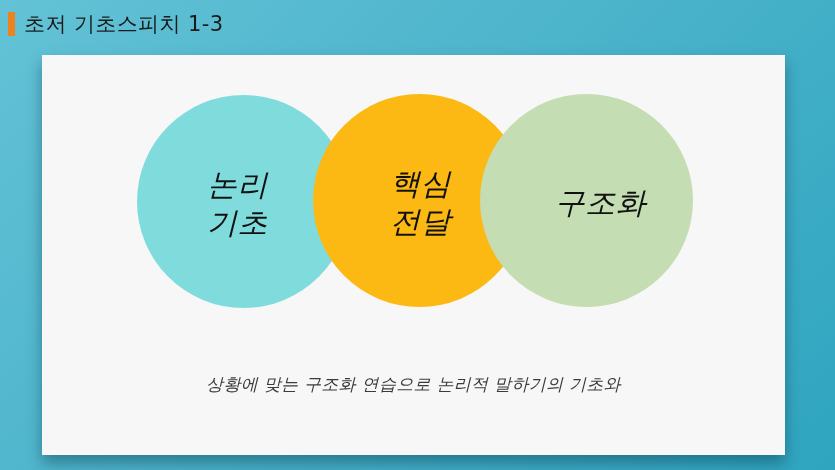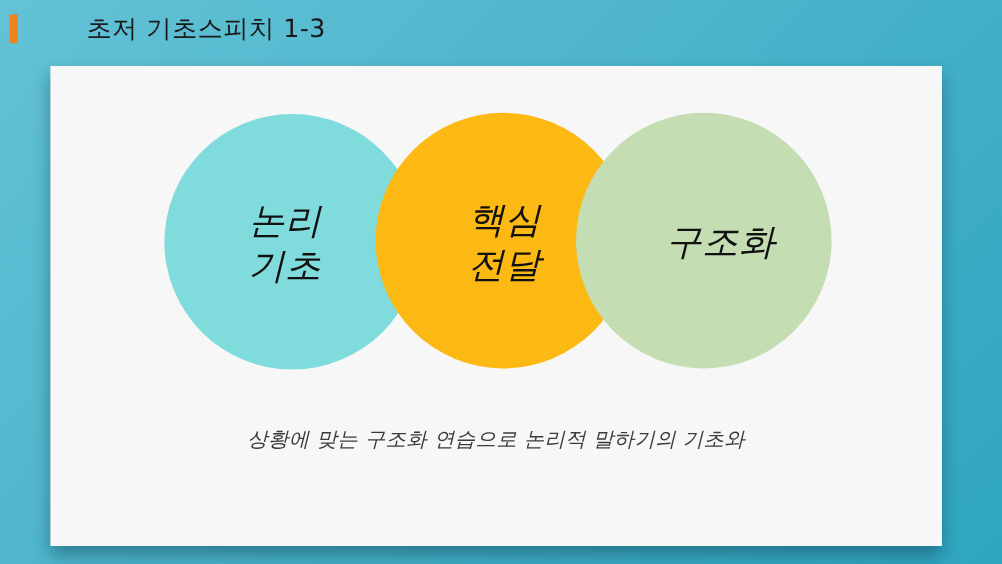--- a/index.html
+++ b/index.html
@@ -30,7 +30,6 @@
     height: 48px;
     display: flex;
     align-items: center;
-    gap: 48px;
   }
   #title-accent-bar {
     width: 7px;

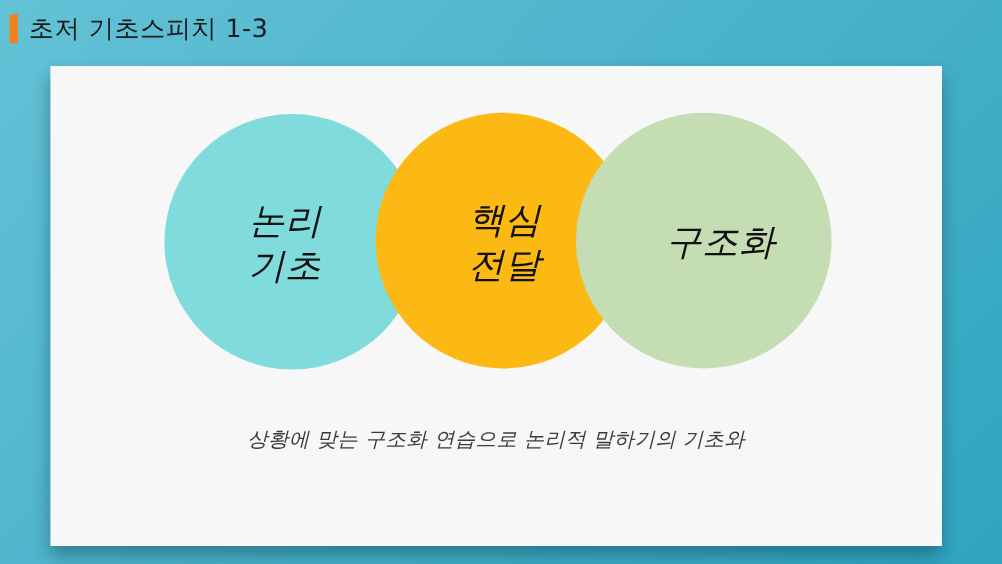--- a/index.html
+++ b/index.html
@@ -115,7 +115,7 @@
   #caption {
     position: absolute;
     left: 0;
-    top: 299px;
+    top: 316px;
     width: 743px;
     text-align: center;
     font-size: 17px;

